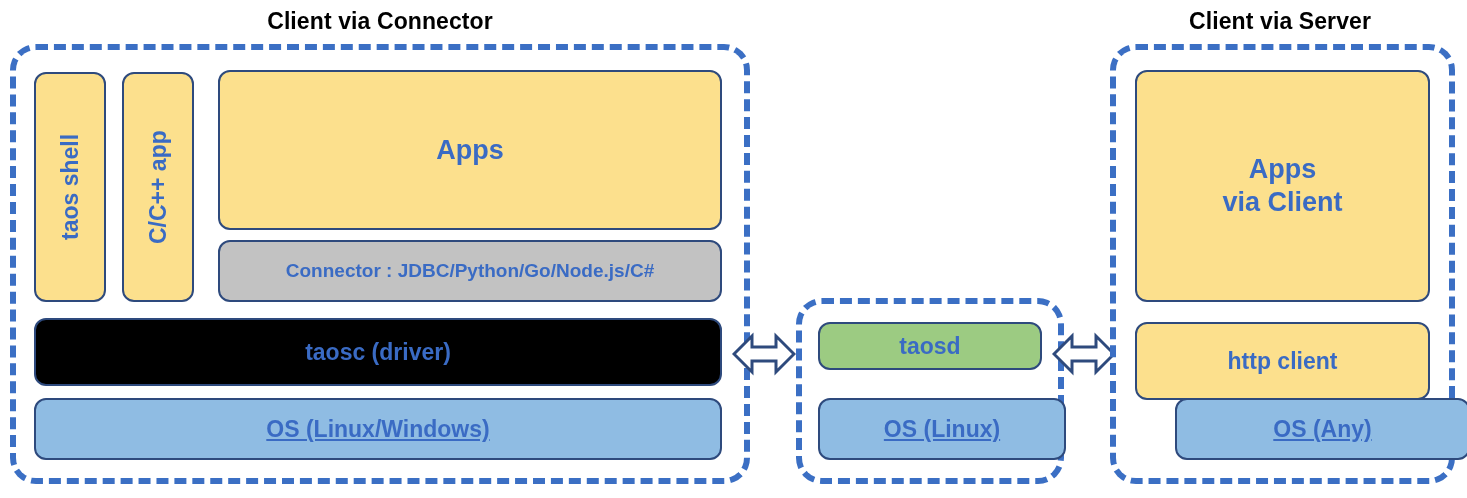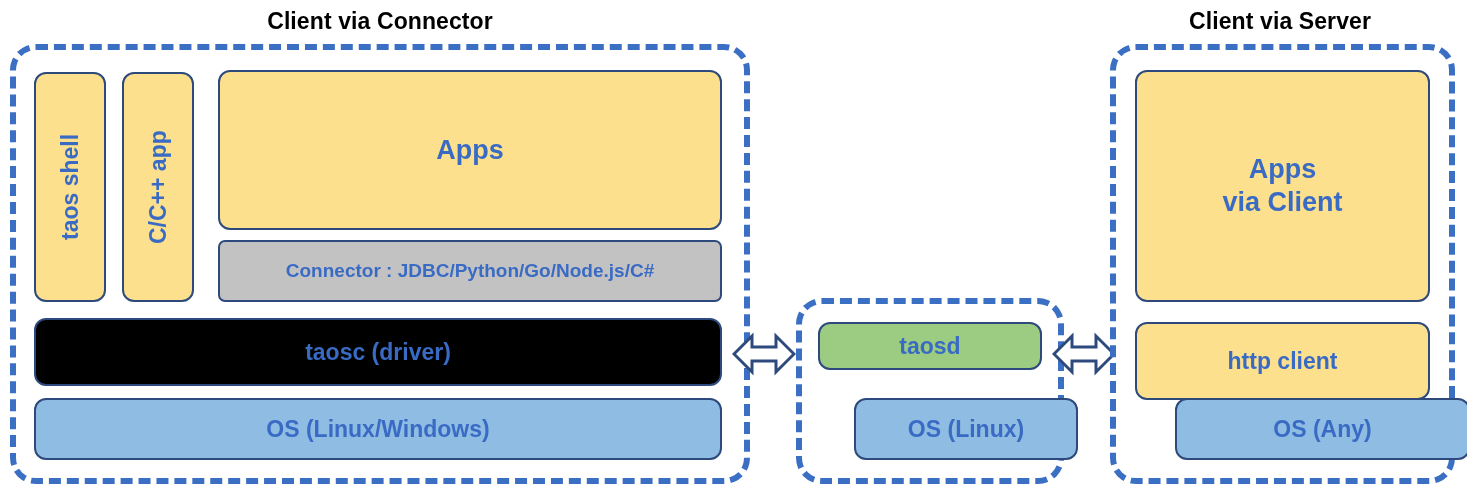--- a/index.html
+++ b/index.html
@@ -94,7 +94,7 @@
 
   <div class="box yellow big-label" style="left:218px; top:70px; width:504px; height:160px;">Apps</div>
 
-  <div class="box gray small-label" style="left:218px; top:240px; width:504px; height:62px;border-radius:7px;">Connector : JDBC/Python/Go/Node.js/C#</div>
+  <div class="box gray small-label" style="left:218px; top:240px; width:504px; height:62px;">Connector : JDBC/Python/Go/Node.js/C#</div>
 
   <div class="box orange med-label" style="left:34px; top:318px; width:688px; height:68px;">taosc (driver)</div>
 

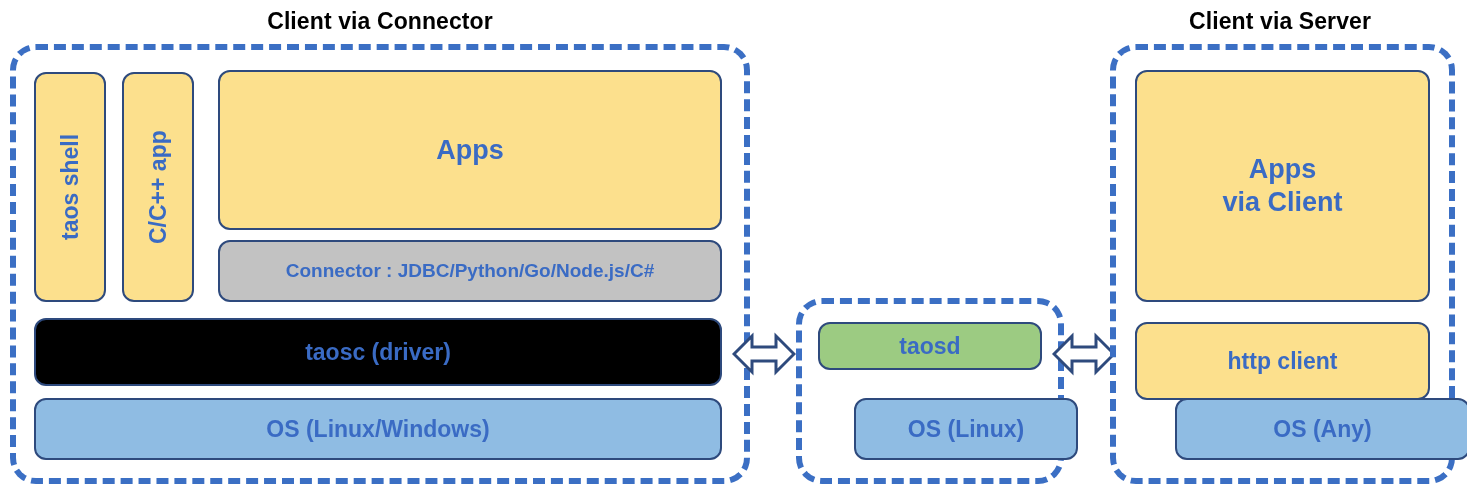--- a/index.html
+++ b/index.html
@@ -57,7 +57,7 @@
   }
   .box.yellow { background: #fce08d; }
   .box.orange { background: #000000; }
-  .box.blue   { background: #8fbce3; }
+  .box.blue   { background: #8fbce3; text-decoration: underline; }
   .box.green  { background: #9ccb82; }
   .box.gray   { background: #c2c2c2; }
 

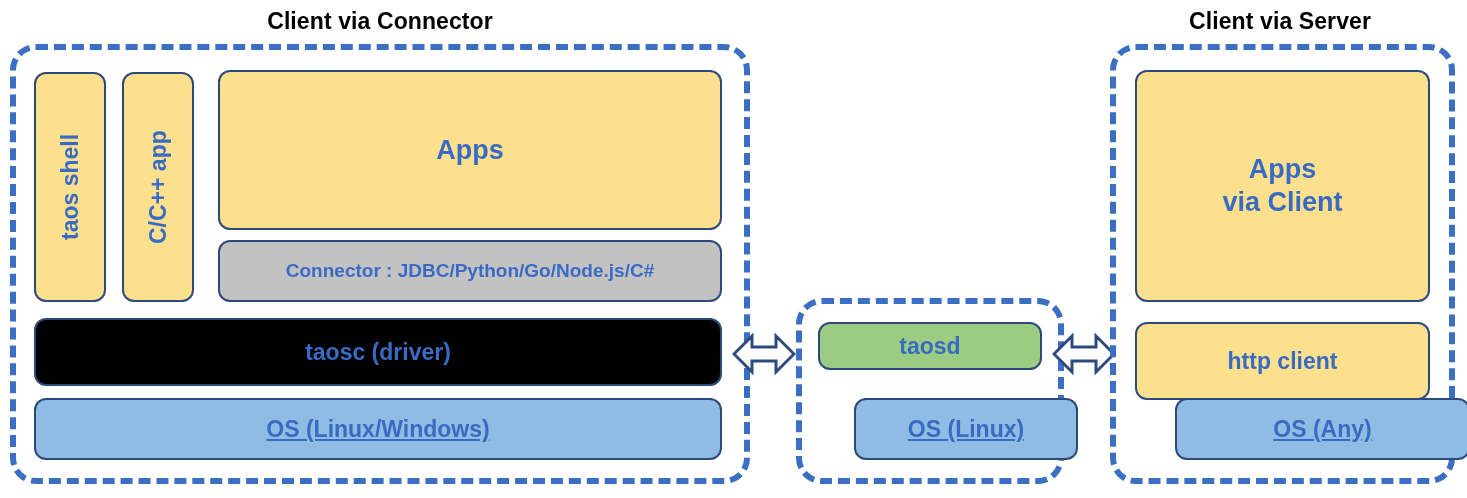--- a/index.html
+++ b/index.html
@@ -110,7 +110,7 @@
 
   <div class="box green med-label" style="left:818px; top:322px; width:224px; height:48px;">taosd</div>
 
-  <div class="box blue med-label" style="left:854px; top:398px; width:224px; height:62px;">OS (Linux)</div>
+  <div class="box blue med-label" style="left:818px; top:398px; width:248px; height:62px;">OS (Linux)</div>
 
   <div class="arrow" style="left:1052px; top:325px; width:64px; height:58px;">
     <svg width="64" height="58" viewBox="0 0 64 58">

